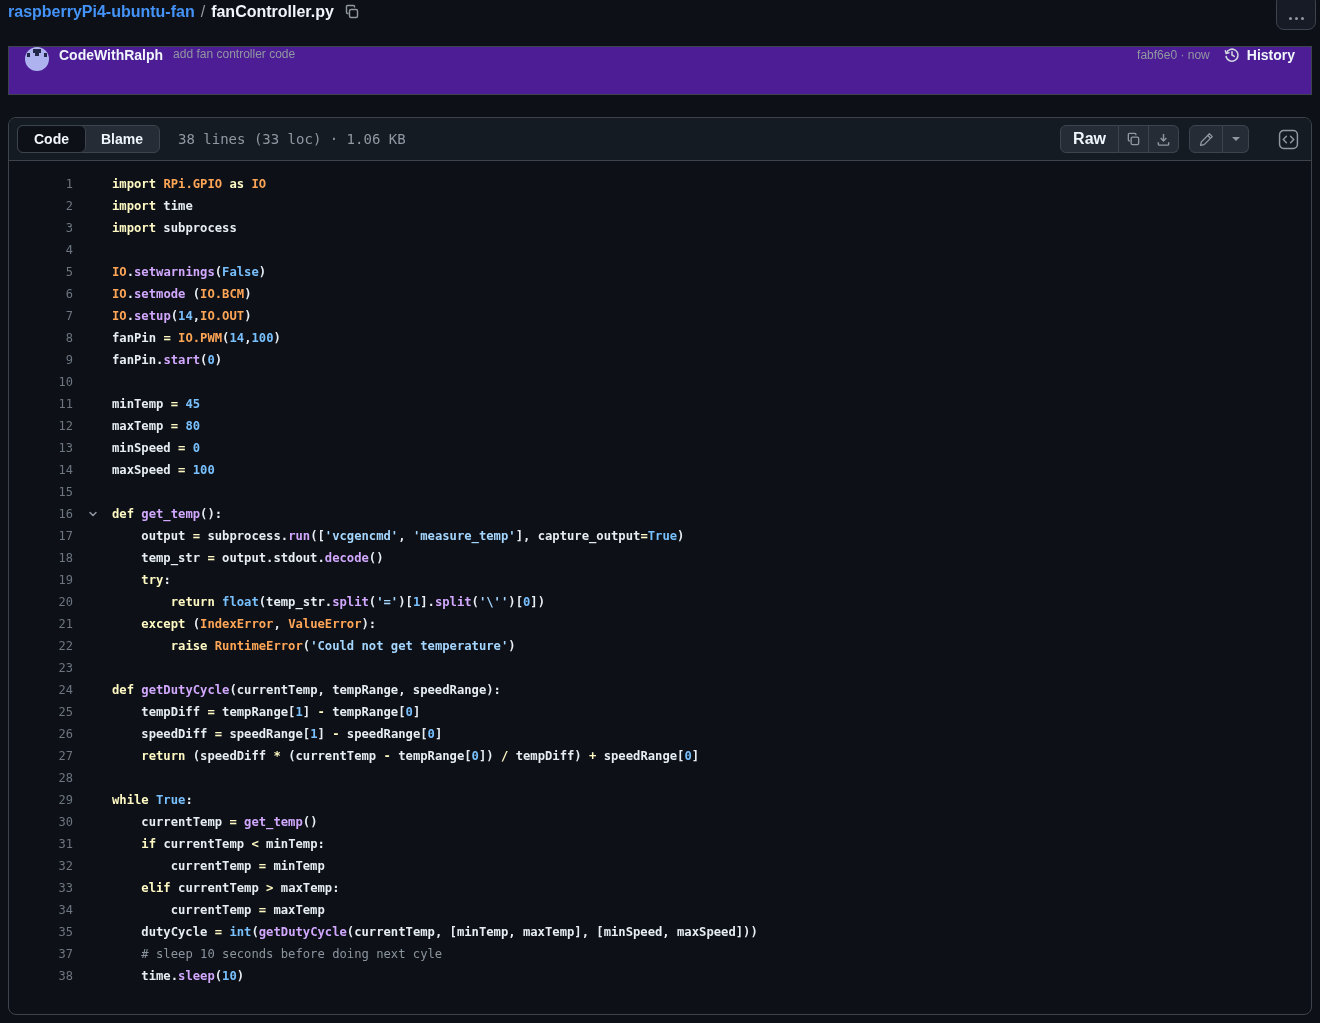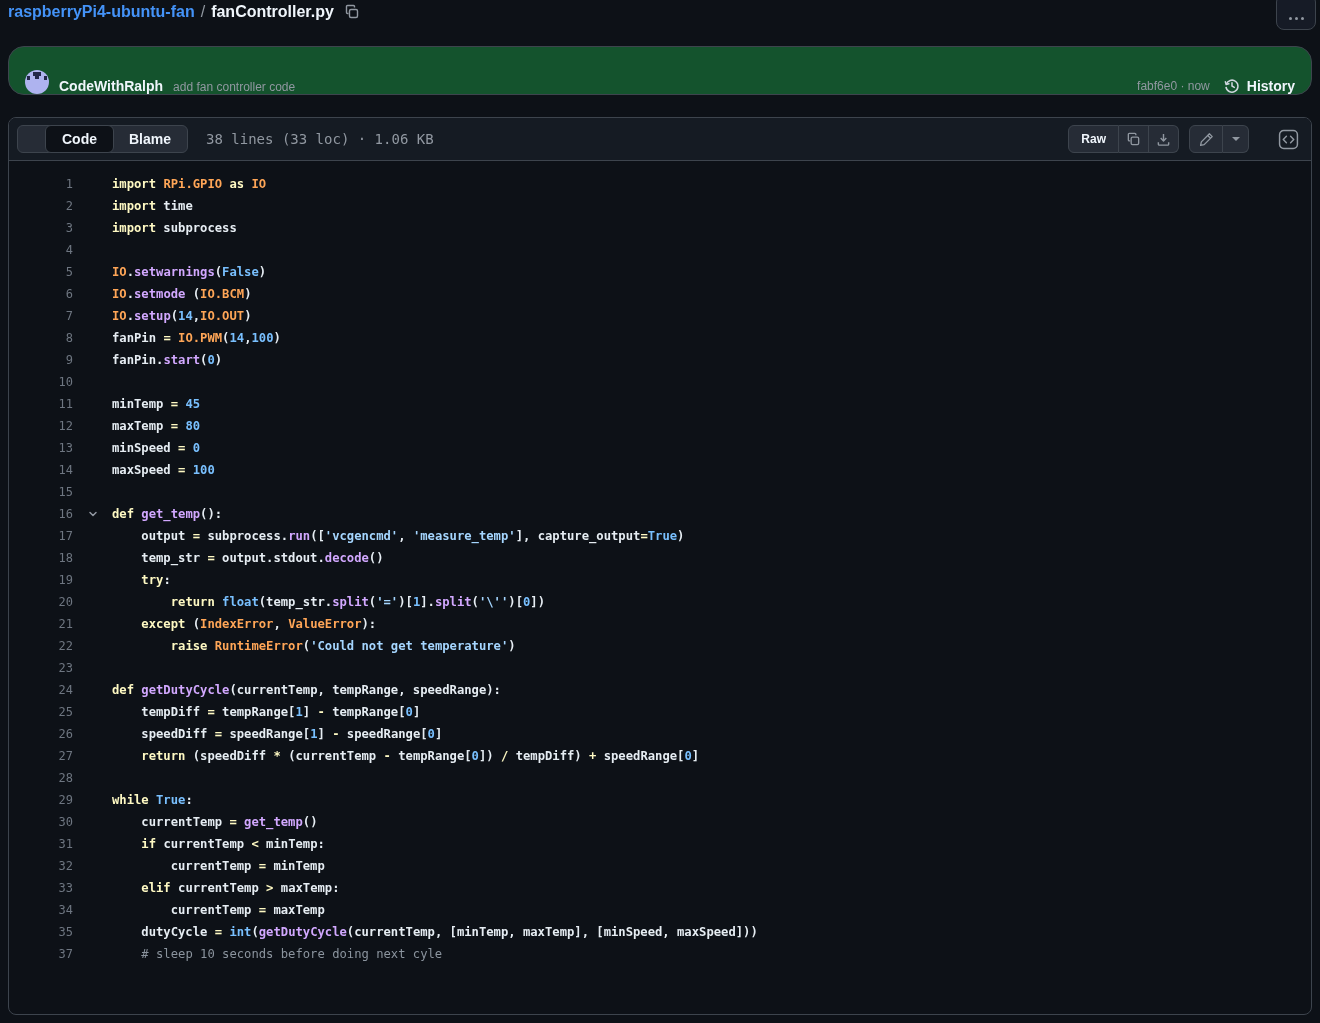--- a/index.html
+++ b/index.html
@@ -33,8 +33,8 @@
   
   .commit-box {
     position:absolute; left:8px; right:8px; top:46px; height:49px;
-    background:#14532d; border:1px solid #3d444d; border-radius:16px;
-    display:flex; align-items:flex-end; padding:0 16px;
+    background:#4c1d95; border:1px solid #3d444d; border-radius:0;
+    display:flex; align-items:flex-start; padding:0 16px;
   }
   .avatar { width:24px; height:24px; border-radius:50%; overflow:hidden; flex:0 0 auto; }
   .commit-author { font-size:14px; font-weight:700; color:#f0f6fc; margin-left:10px; cursor:pointer; }

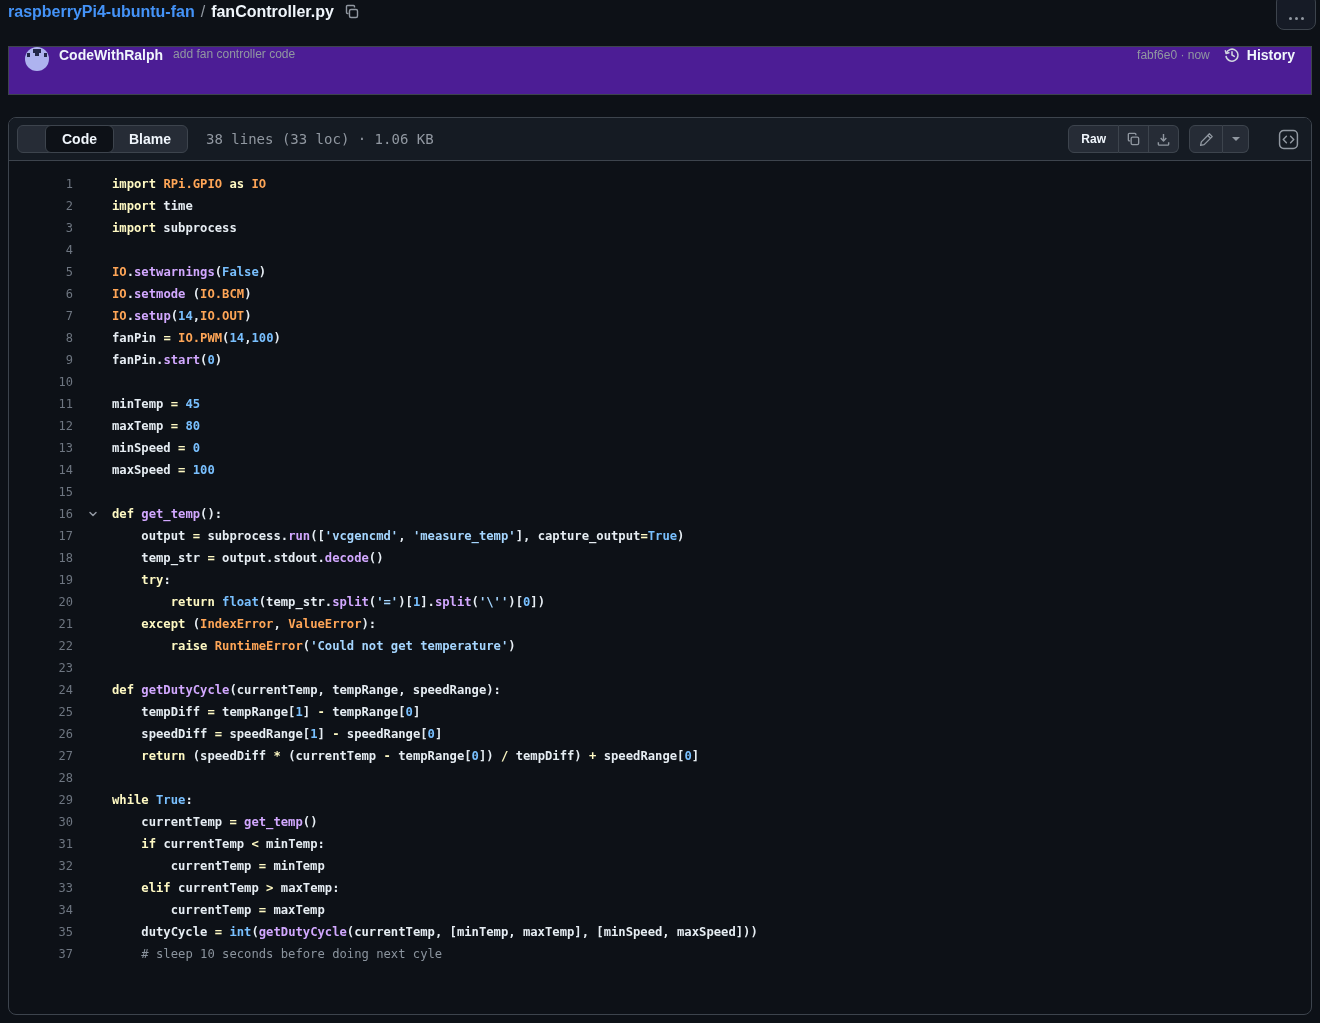--- a/index.html
+++ b/index.html
@@ -55,7 +55,7 @@
     display:flex; align-items:center; padding:0 8px;
   }
   .seg-control {
-    display:flex; background:#262c36; border:1px solid #3d444d; border-radius:6px;padding-left:28px;
+    display:flex; background:#262c36; border:1px solid #3d444d; border-radius:6px;
   }
   .seg {
     padding:5px 16px; font-size:14px; font-weight:700; color:#f0f6fc;

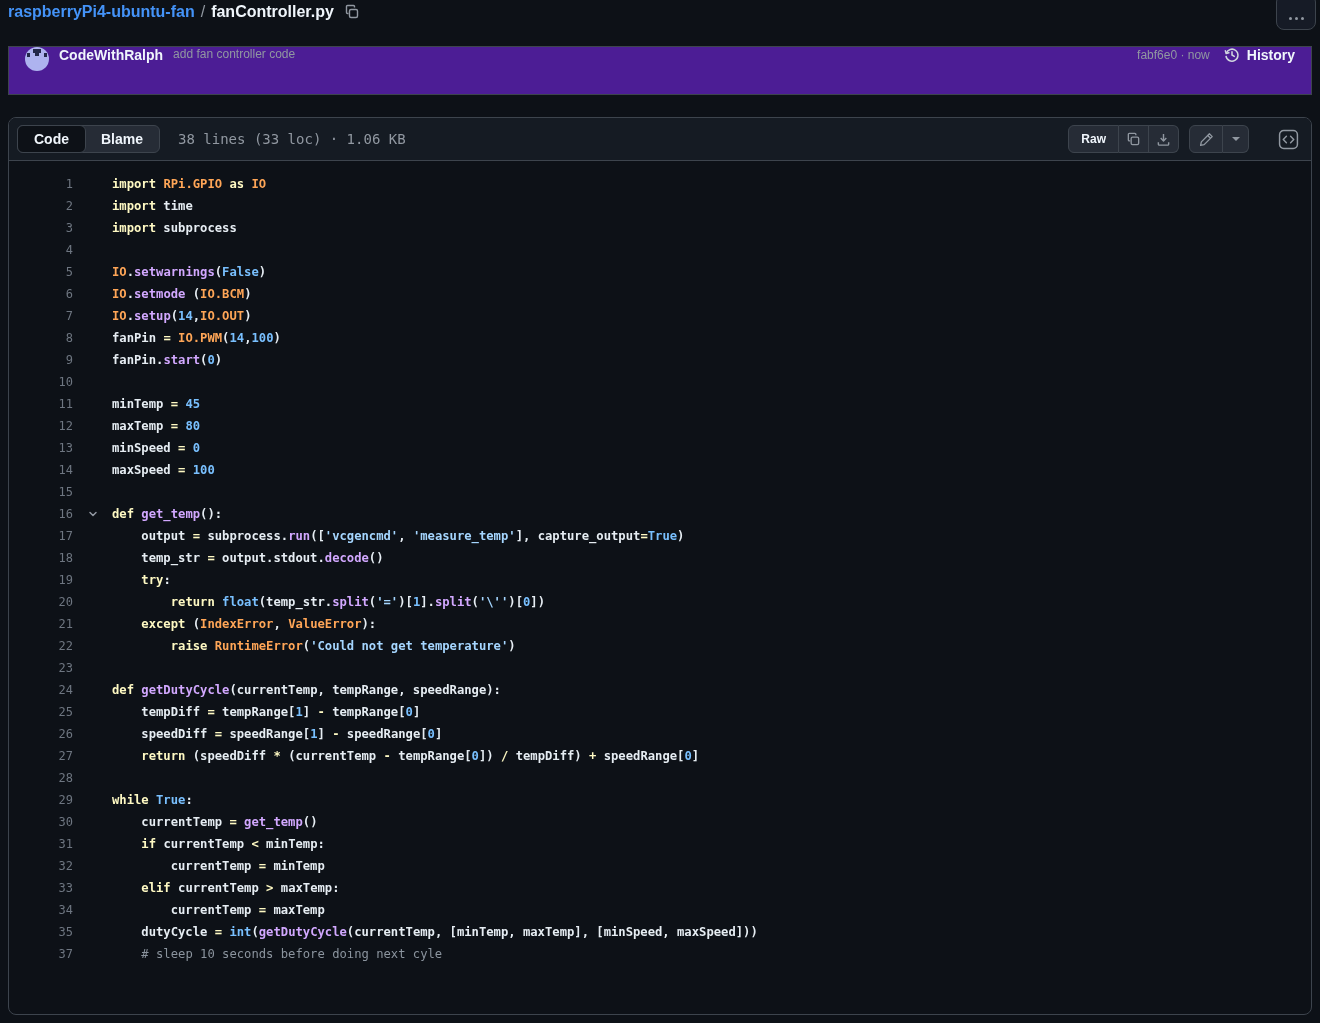--- a/index.html
+++ b/index.html
@@ -76,7 +76,7 @@
   .btn + .btn { border-left:none; }
   .btn.first { border-radius:6px 0 0 6px; }
   .btn.last  { border-radius:0 6px 6px 0; }
-  .btn-raw { padding:0 12px; font-size:12px; font-weight:700; }
+  .btn-raw { padding:0 12px; font-size:16px; font-weight:700; }
   .btn-icon { width:30px; }
   .gap10 { width:10px; } .gap24 { width:24px; }
   .symbols-btn { background:transparent; border:none; width:30px; height:28px;

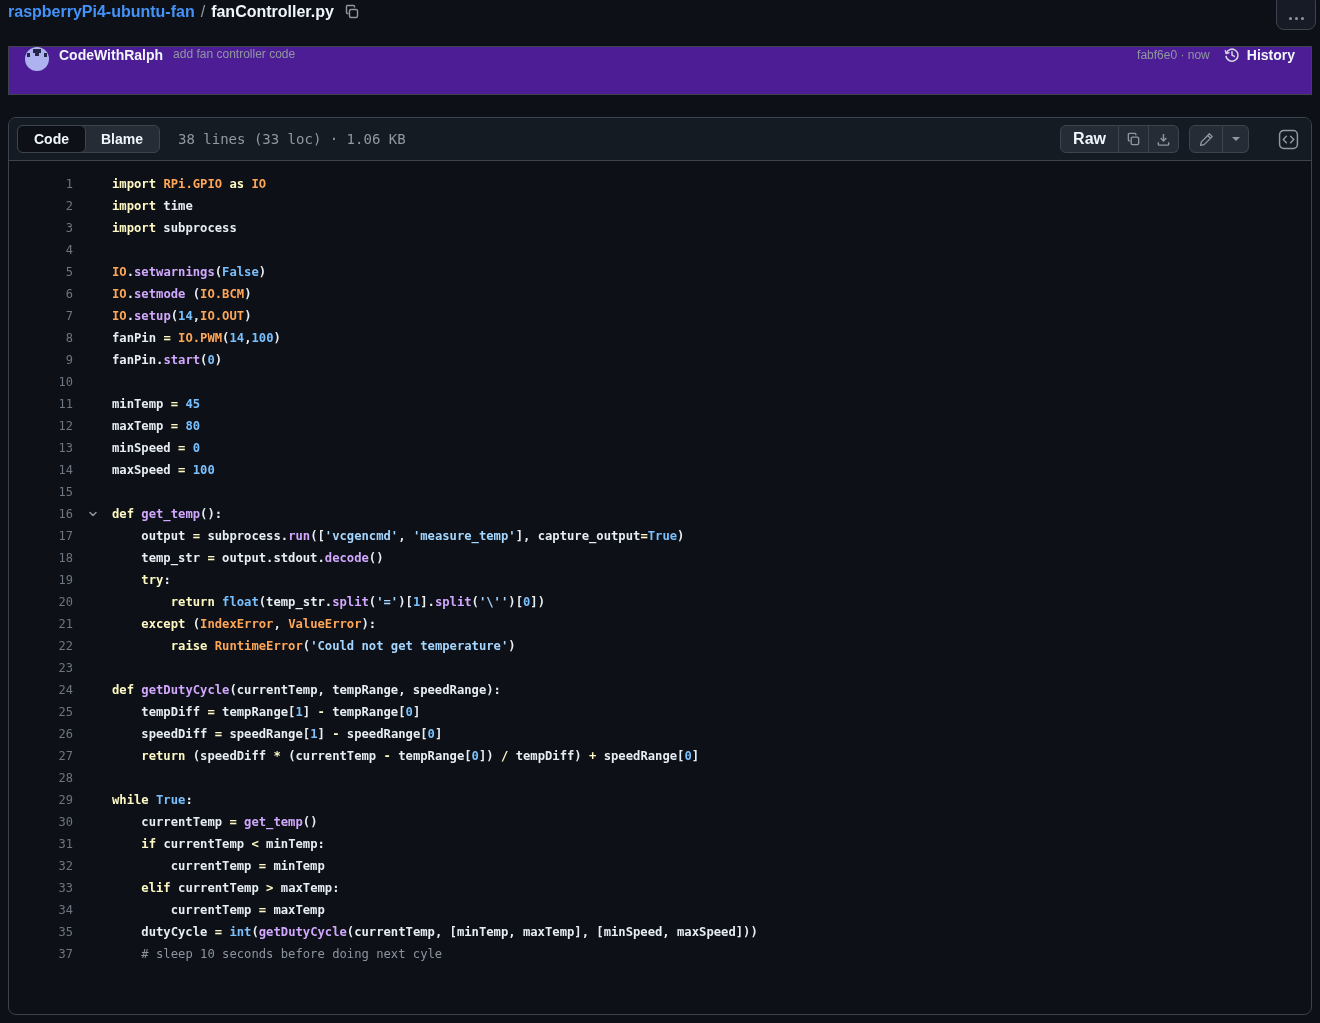--- a/index.html
+++ b/index.html
@@ -241,6 +241,7 @@
       <div class="line"><span class="ln">34</span><span class="fold"></span><span class="codetxt"><span class="p">        currentTemp </span><span class="k">=</span><span class="p"> maxTemp</span></span></div>
       <div class="line"><span class="ln">35</span><span class="fold"></span><span class="codetxt"><span class="p">    dutyCycle </span><span class="k">=</span><span class="p"> </span><span class="n">int</span><span class="p">(</span><span class="f">getDutyCycle</span><span class="p">(currentTemp, [minTemp, maxTemp], [minSpeed, maxSpeed]))</span></span></div>
       <div class="line"><span class="ln">37</span><span class="fold"></span><span class="codetxt"><span class="p">    </span><span class="cm"># sleep 10 seconds before doing next cyle</span></span></div>
+      <div class="line"><span class="ln">38</span><span class="fold"></span><span class="codetxt"><span class="p">    time.</span><span class="f">sleep</span><span class="p">(</span><span class="n">10</span><span class="p">)</span></span></div>
     </div>
 </div>
 

